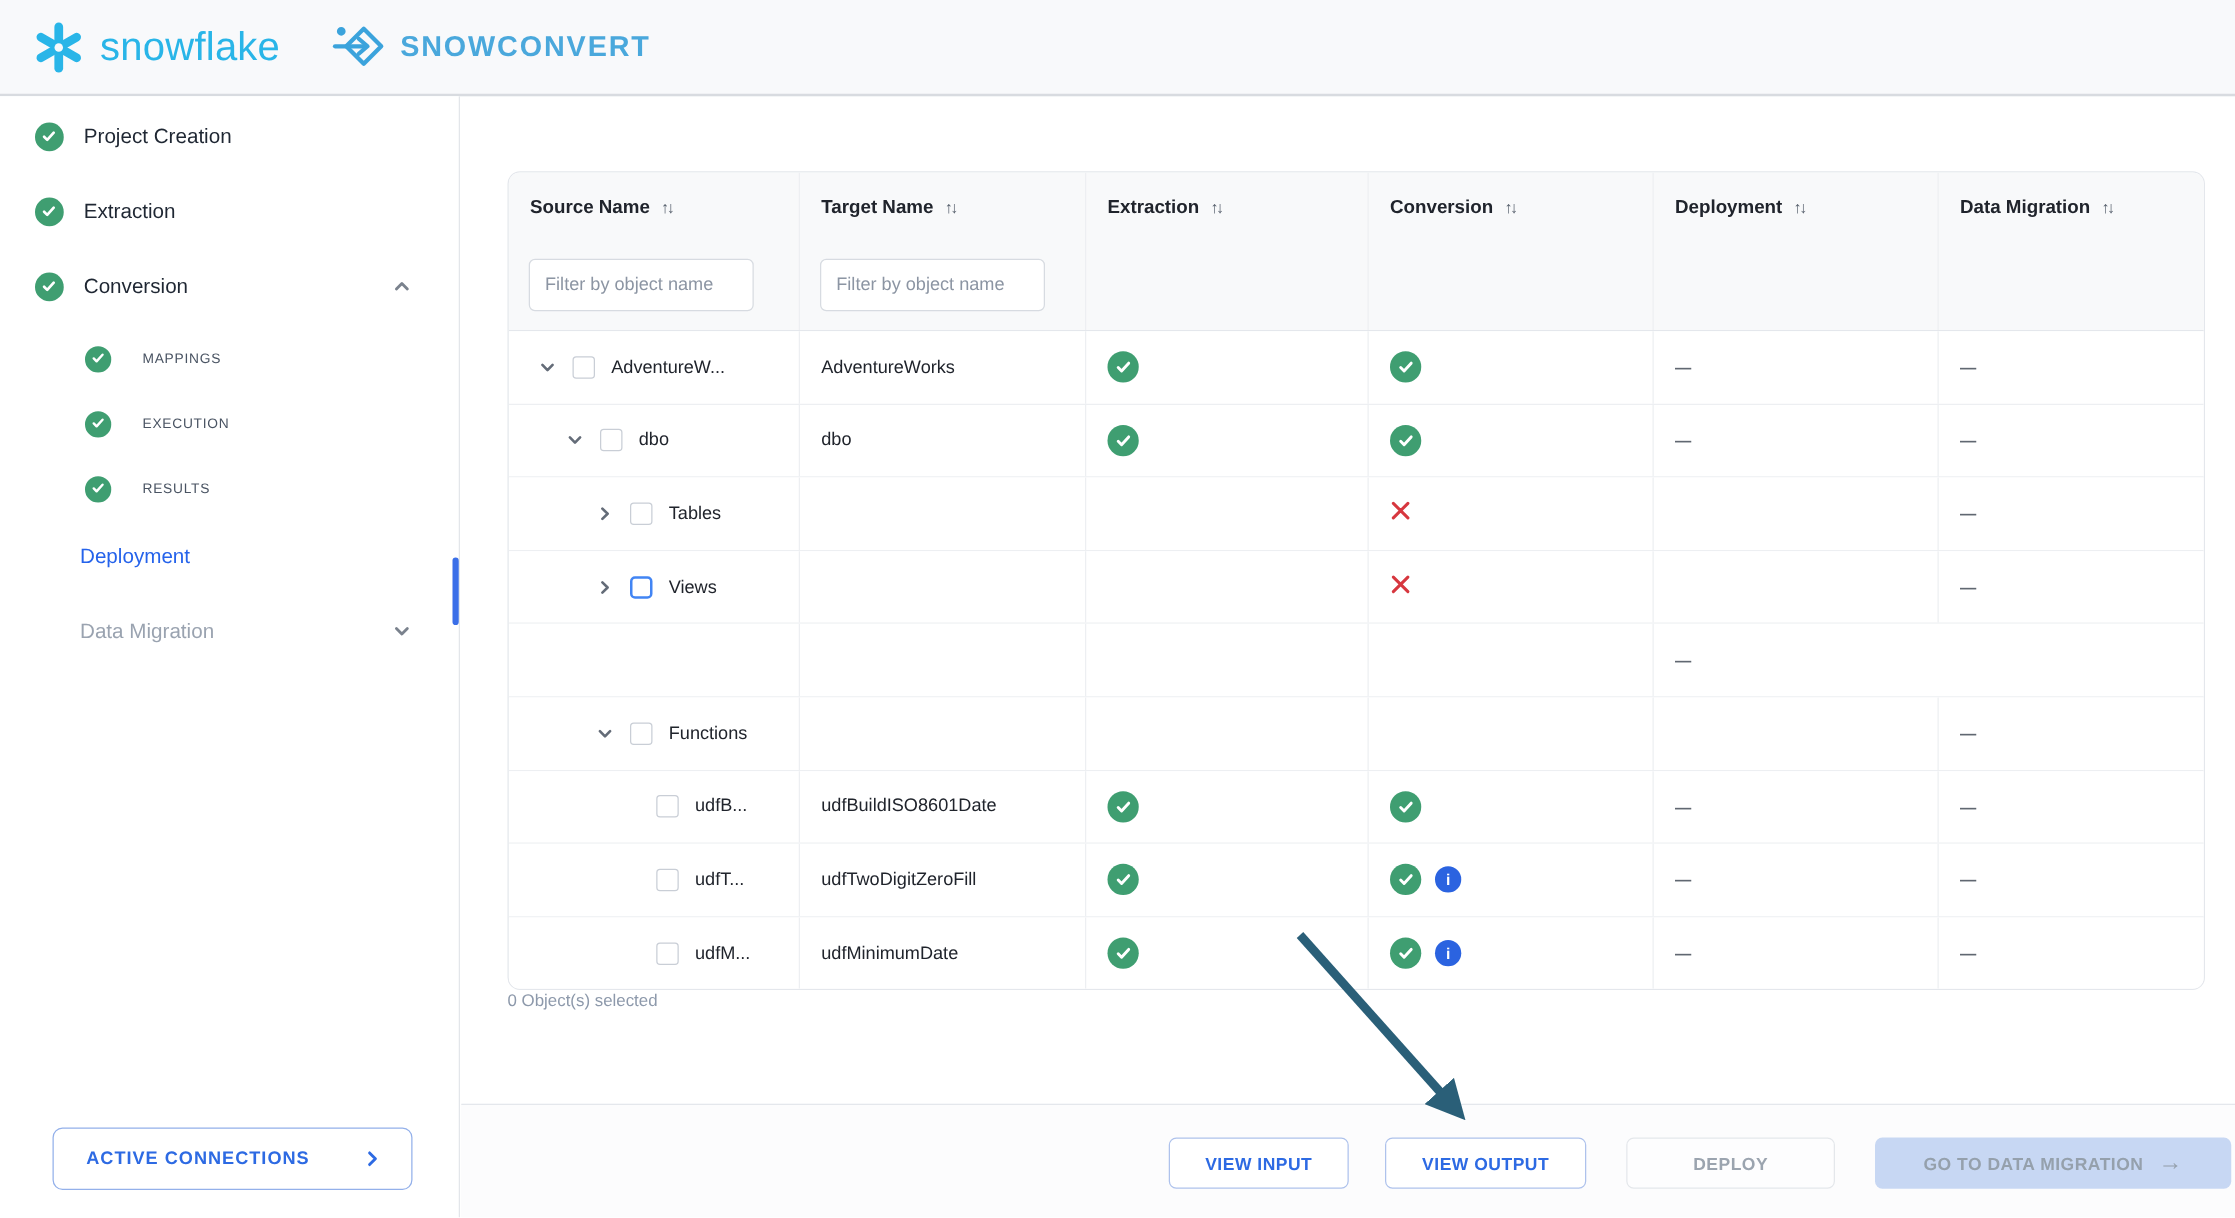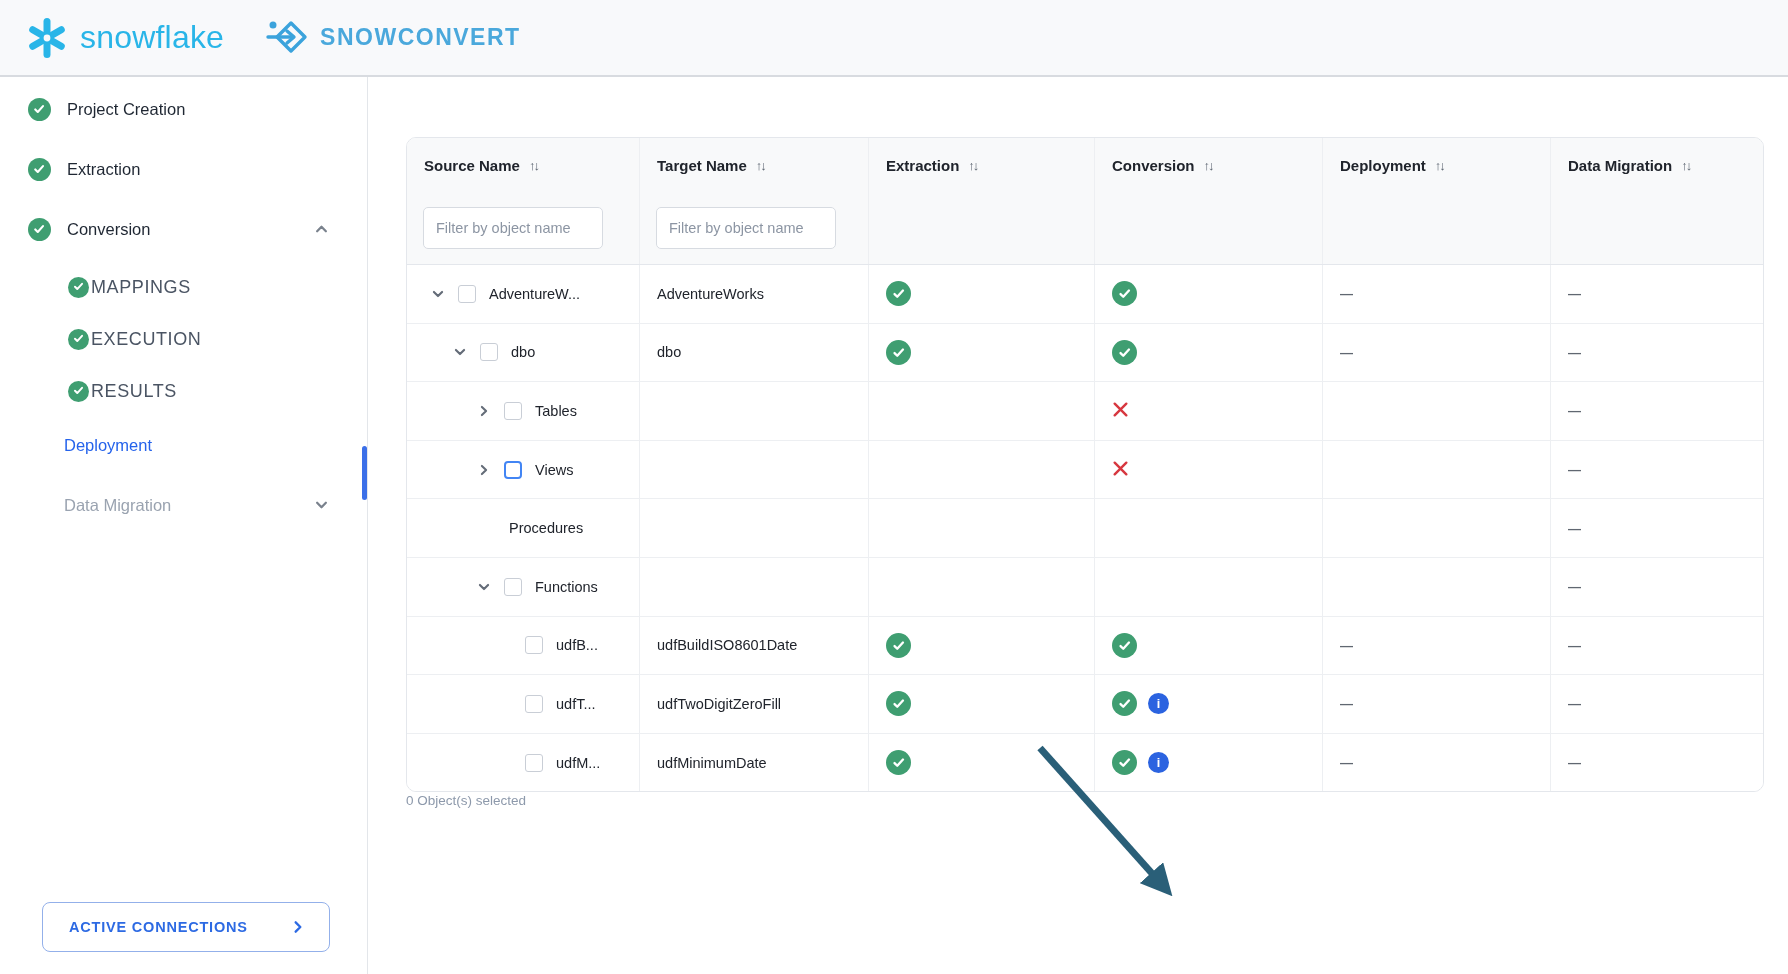--- a/index.html
+++ b/index.html
@@ -27,7 +27,7 @@
   .nav { padding-top:12px; }
   .nav-item { display:flex; align-items:center; cursor:pointer; position:relative; }
   .nav-item.main { height:40px; margin-bottom:20px; padding-left:28px; gap:16px; font-size:16.5px; color:#1f2733; }
-  .nav-item.sub  { height:36px; margin-bottom:16px; padding-left:68px; gap:2px; font-size:18px; color:#4a5463; letter-spacing:.6px; }
+  .nav-item.sub  { height:36px; margin-bottom:16px; padding-left:68px; gap:25px; font-size:11px; color:#4a5463; letter-spacing:.6px; }
   .nav-item.active   { height:40px; margin-top:16px; padding-left:64px; font-size:16.5px; color:#2563eb; font-weight:500; }
   .nav-item.disabled { height:40px; margin-top:20px; padding-left:64px; font-size:16.5px; color:#9aa3b0; }
   .nav-chev { position:absolute; right:38px; top:50%; transform:translateY(-50%); display:inline-flex; }

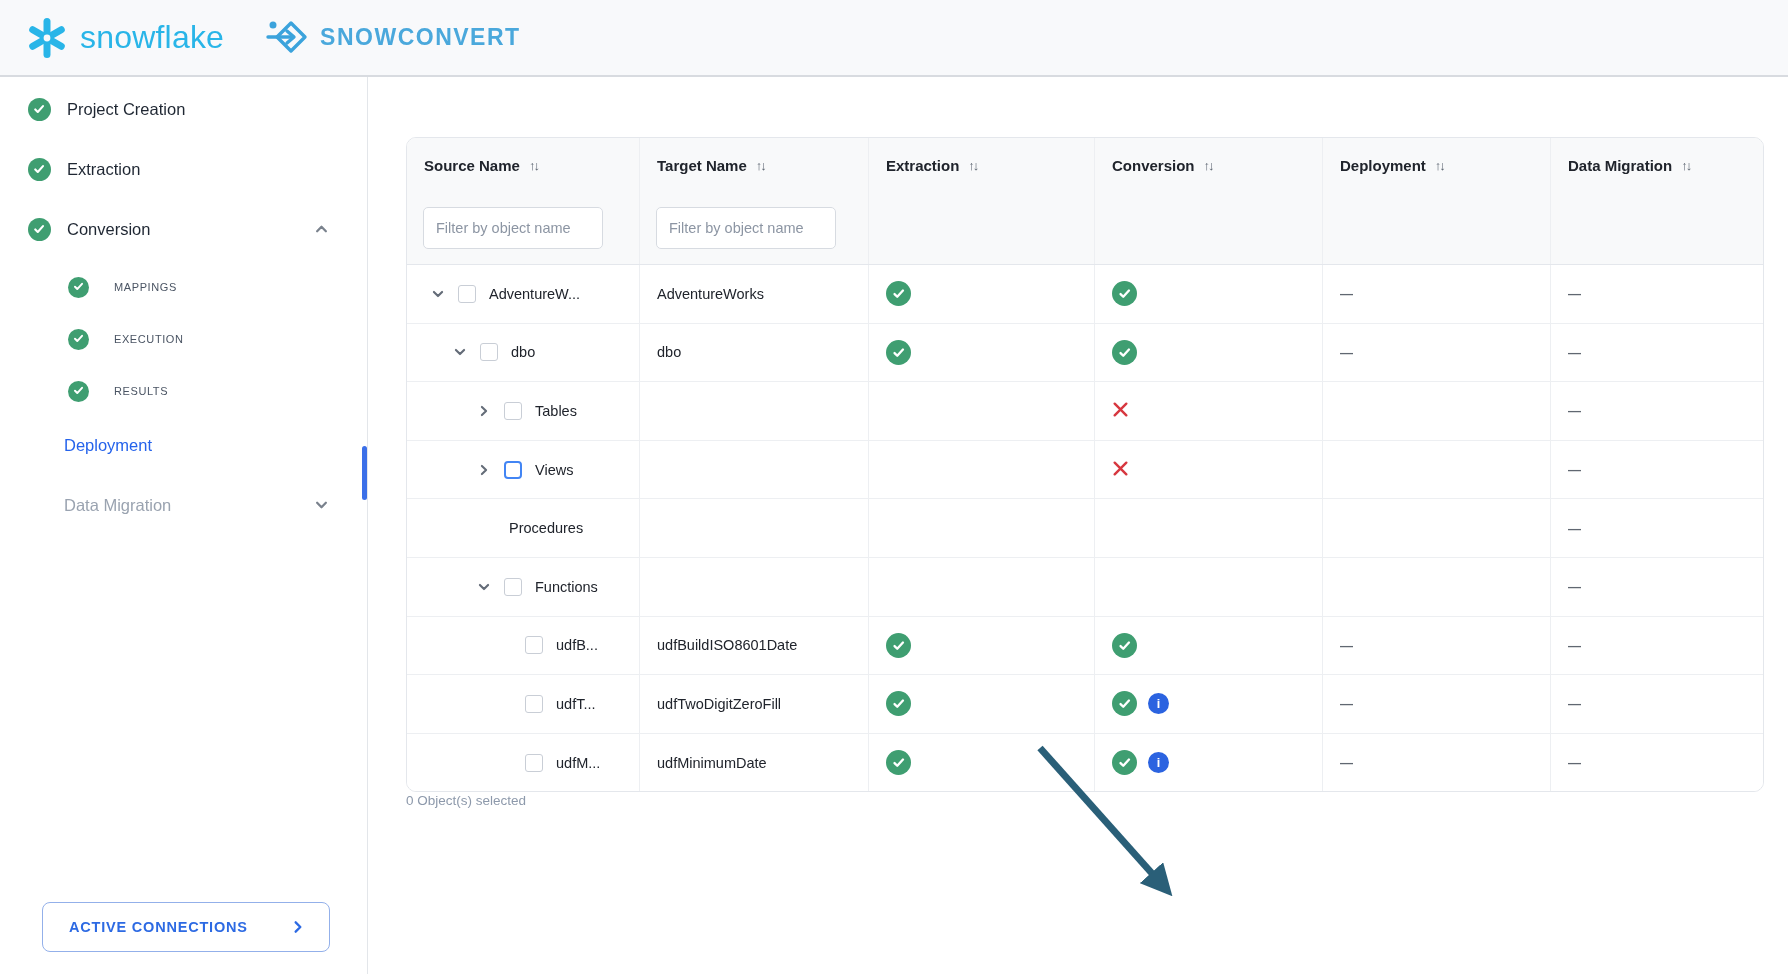--- a/index.html
+++ b/index.html
@@ -364,9 +364,6 @@
           </div>
         </div>
         <div class="trow grid-row">
-          <div class="cell src-cell" style="padding-left: 102px;">
-            <span>Procedures</span>
-          </div>
           <div class="cell">
             <span></span>
           </div>

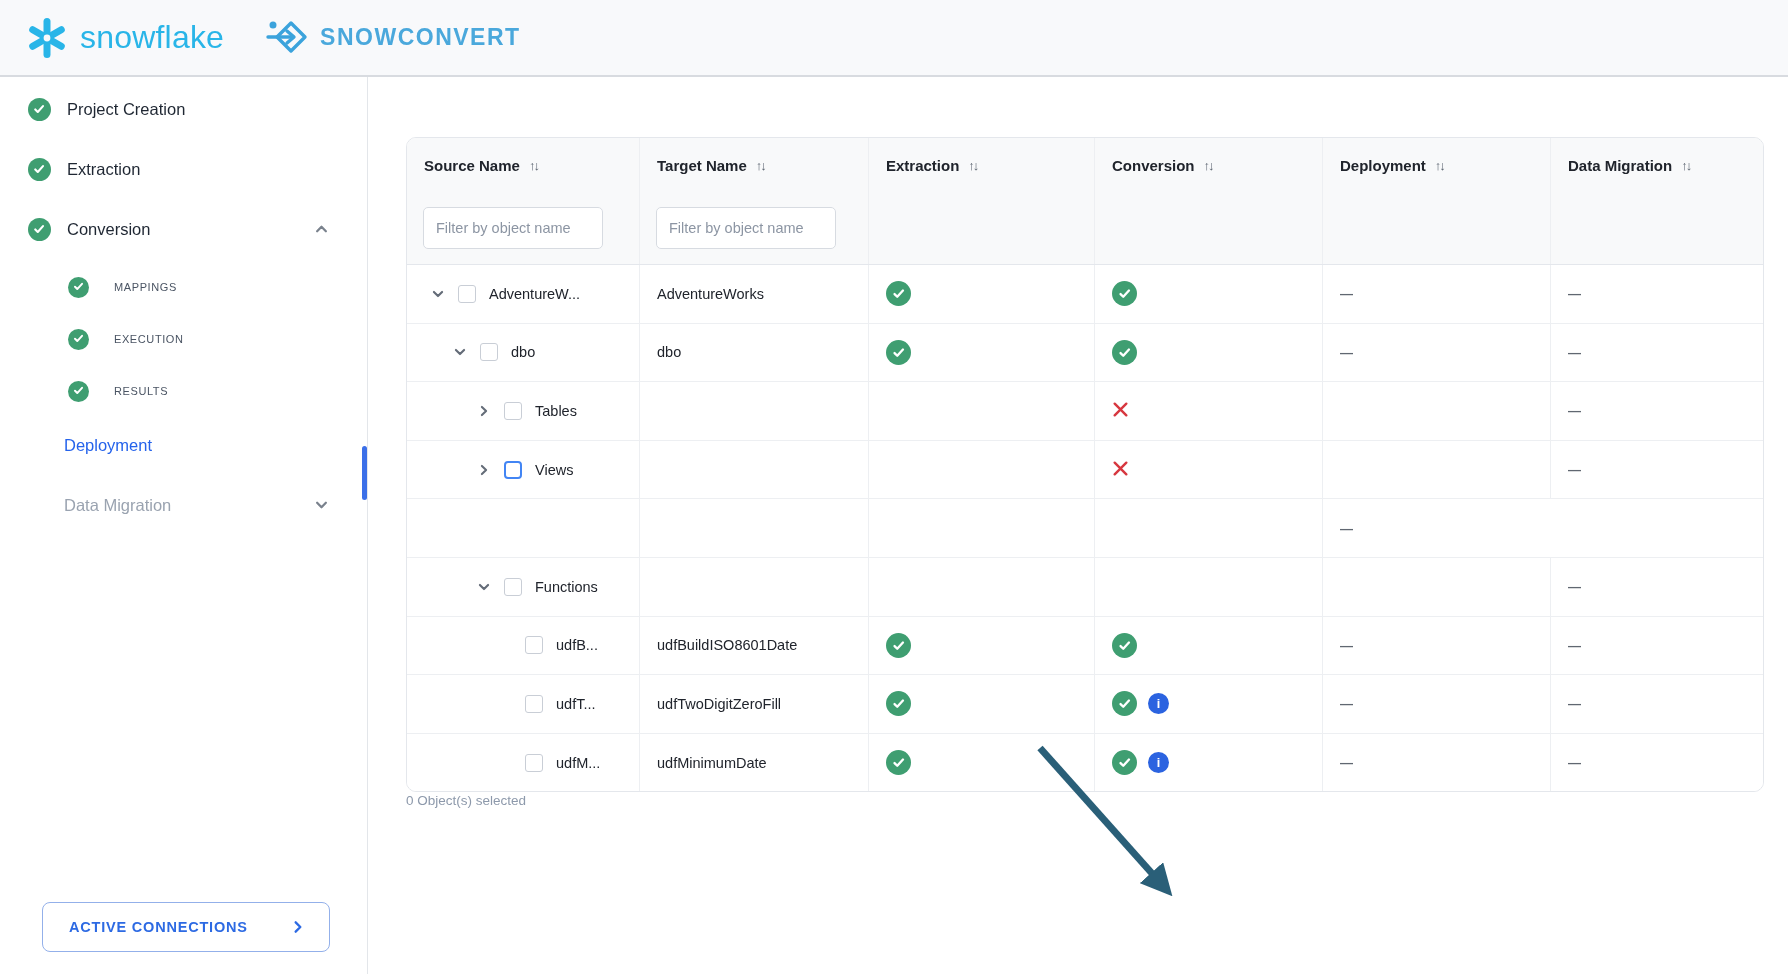--- a/index.html
+++ b/index.html
@@ -488,6 +488,15 @@
 
   <div class="summary">0 Object(s) selected</div>
 
+  <div class="footer-bar">
+    <button class="btn outline-blue" id="btn-view-input">VIEW INPUT</button>
+    <button class="btn outline-blue" id="btn-view-output">VIEW OUTPUT</button>
+    <button class="btn outline-disabled" id="btn-deploy">DEPLOY</button>
+    <button class="btn filled-disabled" id="btn-goto-dm">
+      <span>GO TO DATA MIGRATION</span>
+      <span class="fwd-arrow">→</span>
+    </button>
+  </div>
 </div>
 
 <svg class="annotation-layer" width="1788" height="974">

